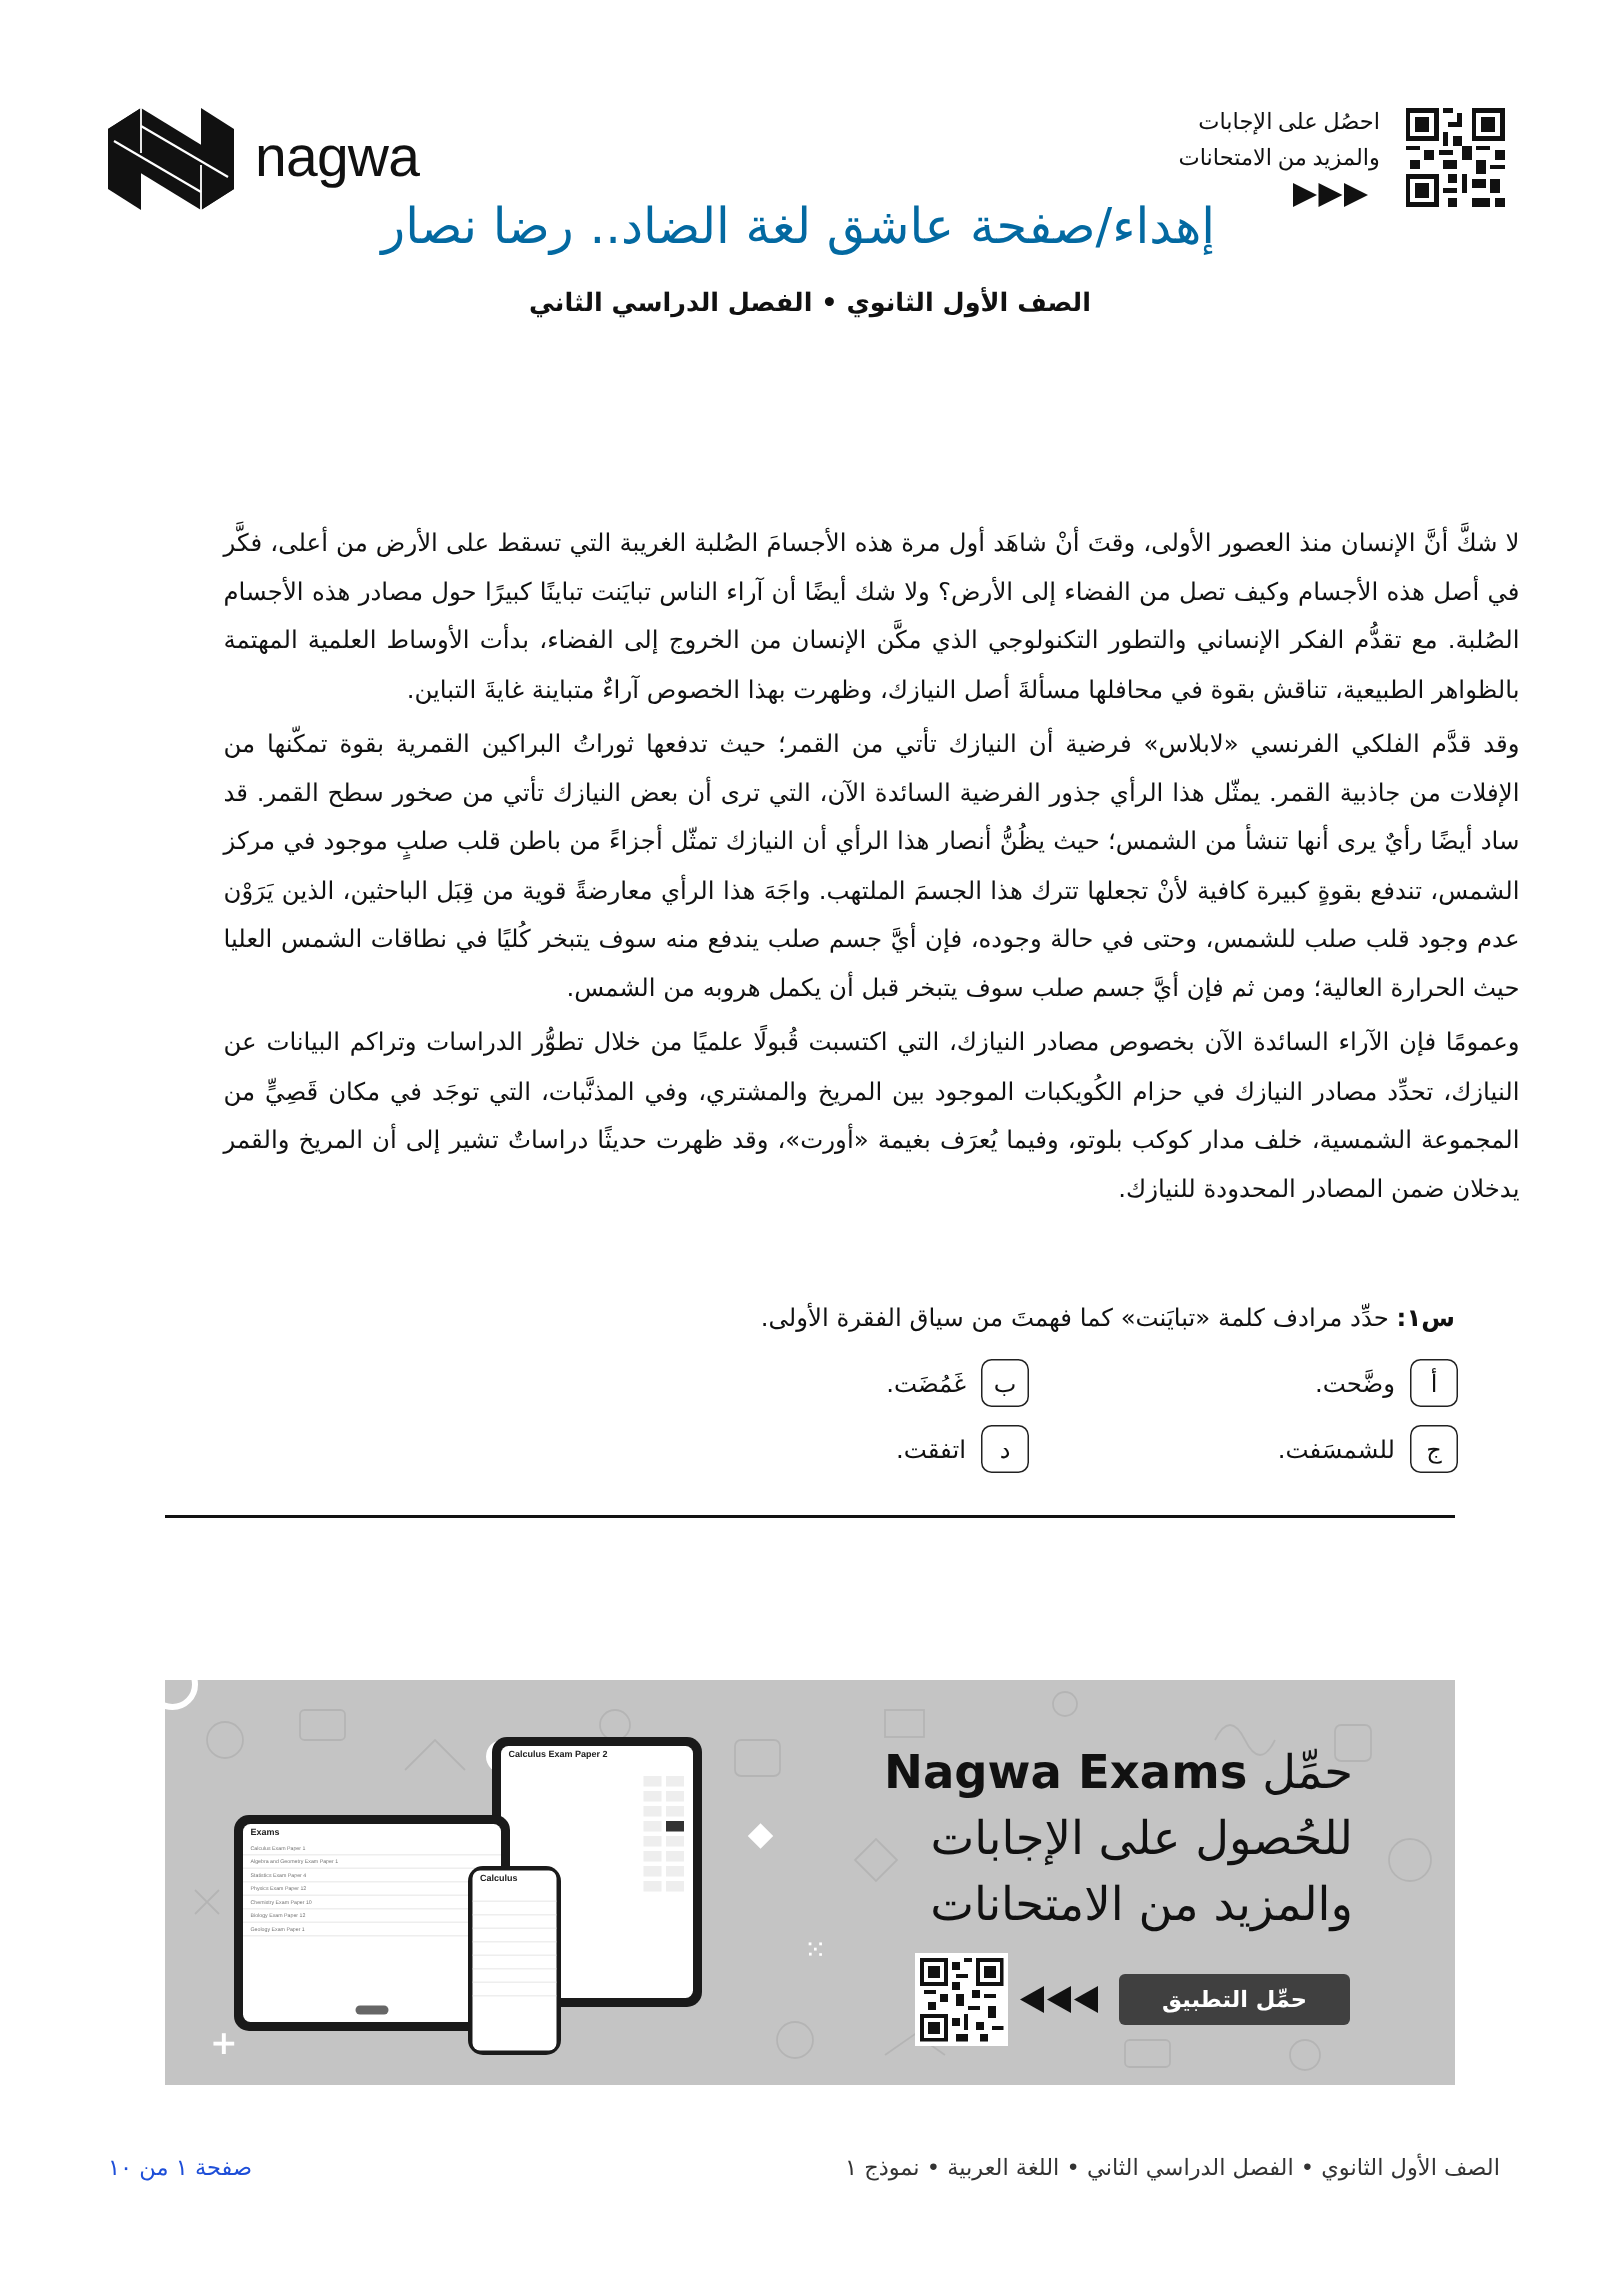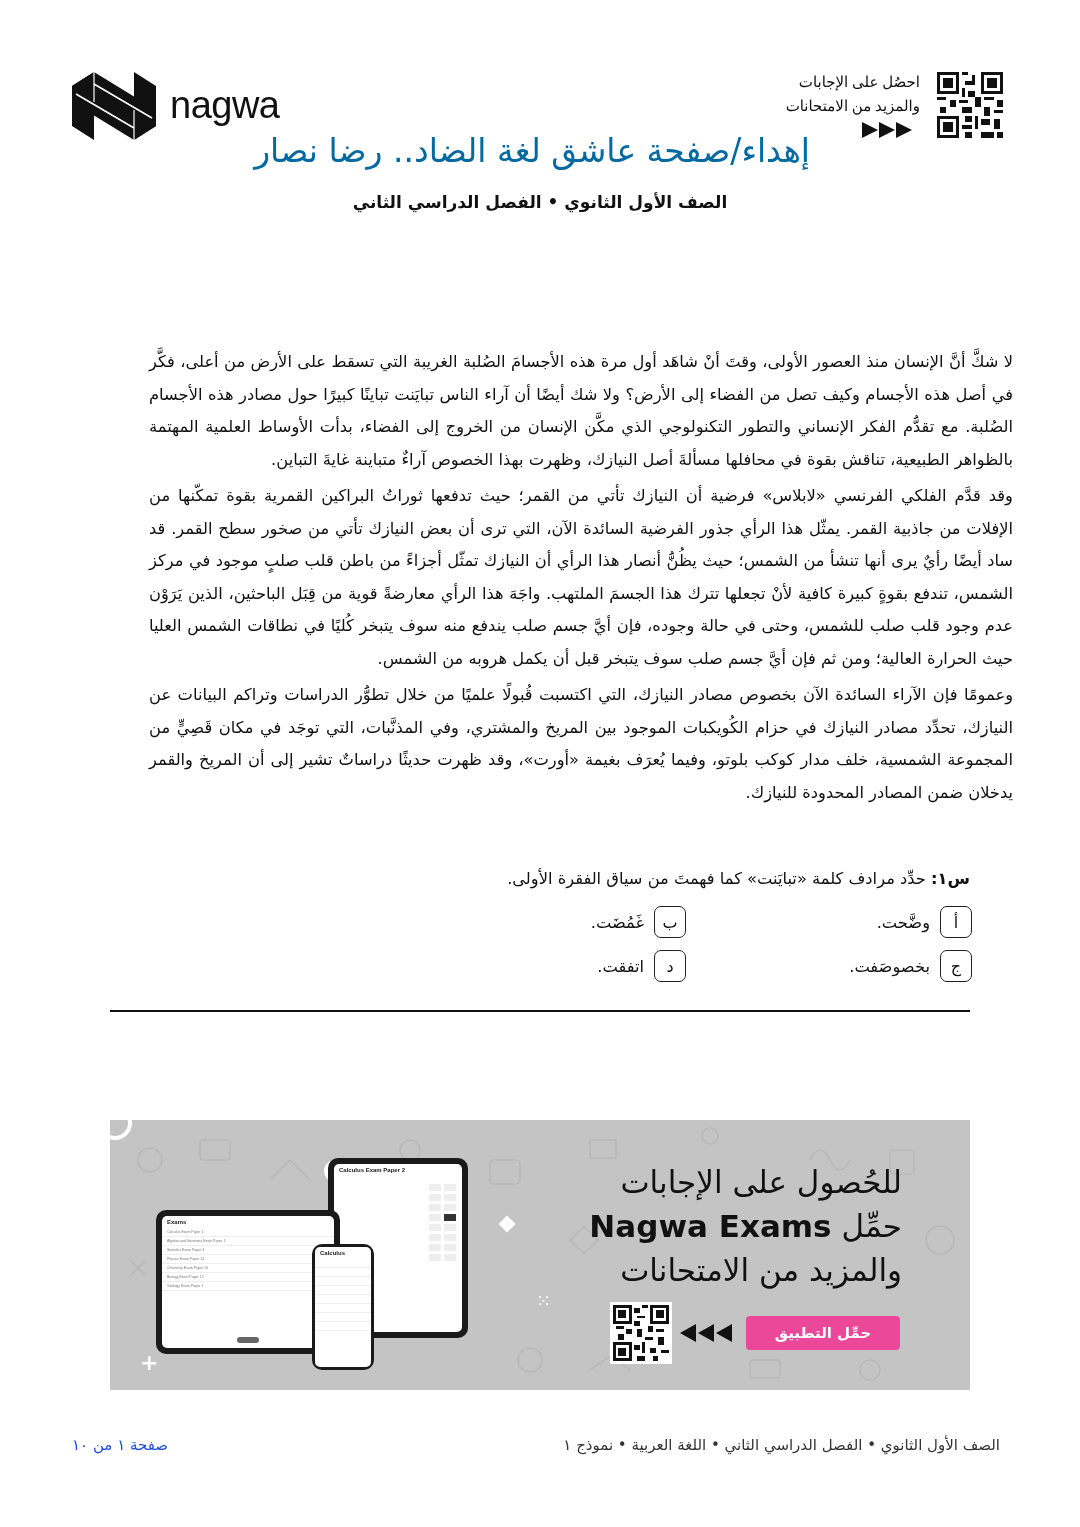--- a/index.html
+++ b/index.html
@@ -153,7 +153,7 @@
   </div>
   <div class="choice">
     <span class="choice-letter">ج</span>
-    <span class="choice-text">بخصوصَفت.</span>
+    <span class="choice-text">للشمسَفت.</span>
   </div>
   <div class="choice">
     <span class="choice-letter">د</span>

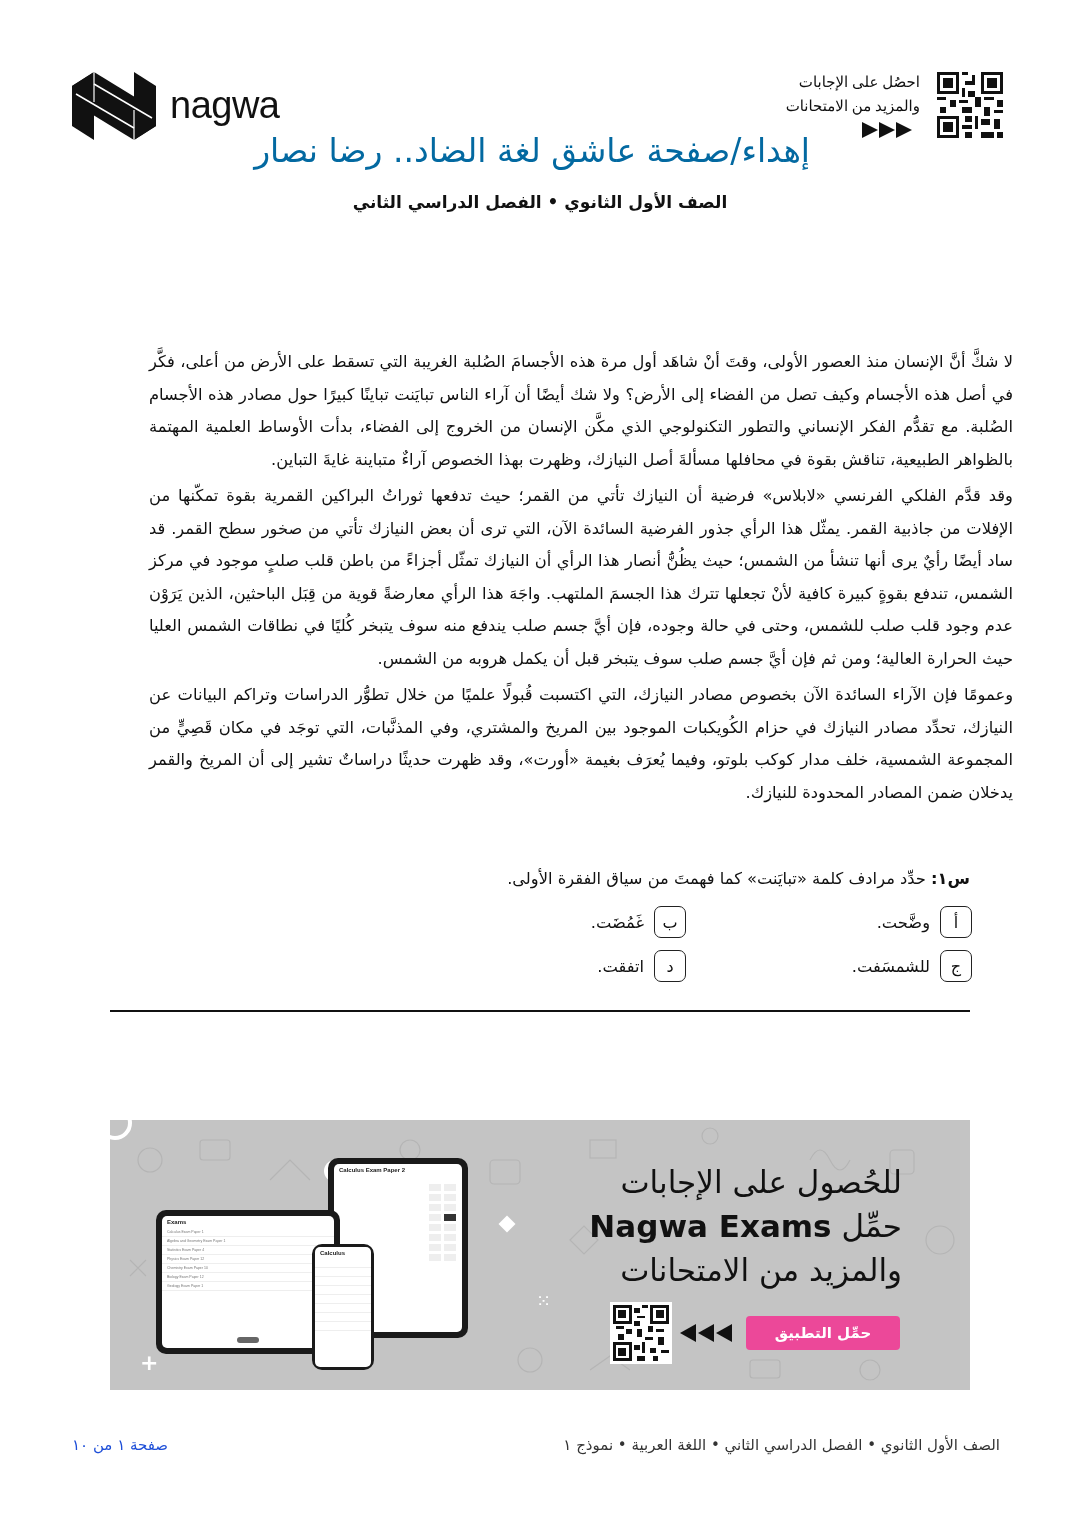--- a/index.html
+++ b/index.html
@@ -242,11 +242,11 @@
   </div>
 
   <div class="banner-headline">
-    <div>للحُصول على الإجابات</div>
     <div>
       <span>حمِّل</span>
       <span class="brand">Nagwa Exams</span>
     </div>
+    <div>للحُصول على الإجابات</div>
     <div>والمزيد من الامتحانات</div>
   </div>
   <div class="qr-banner">

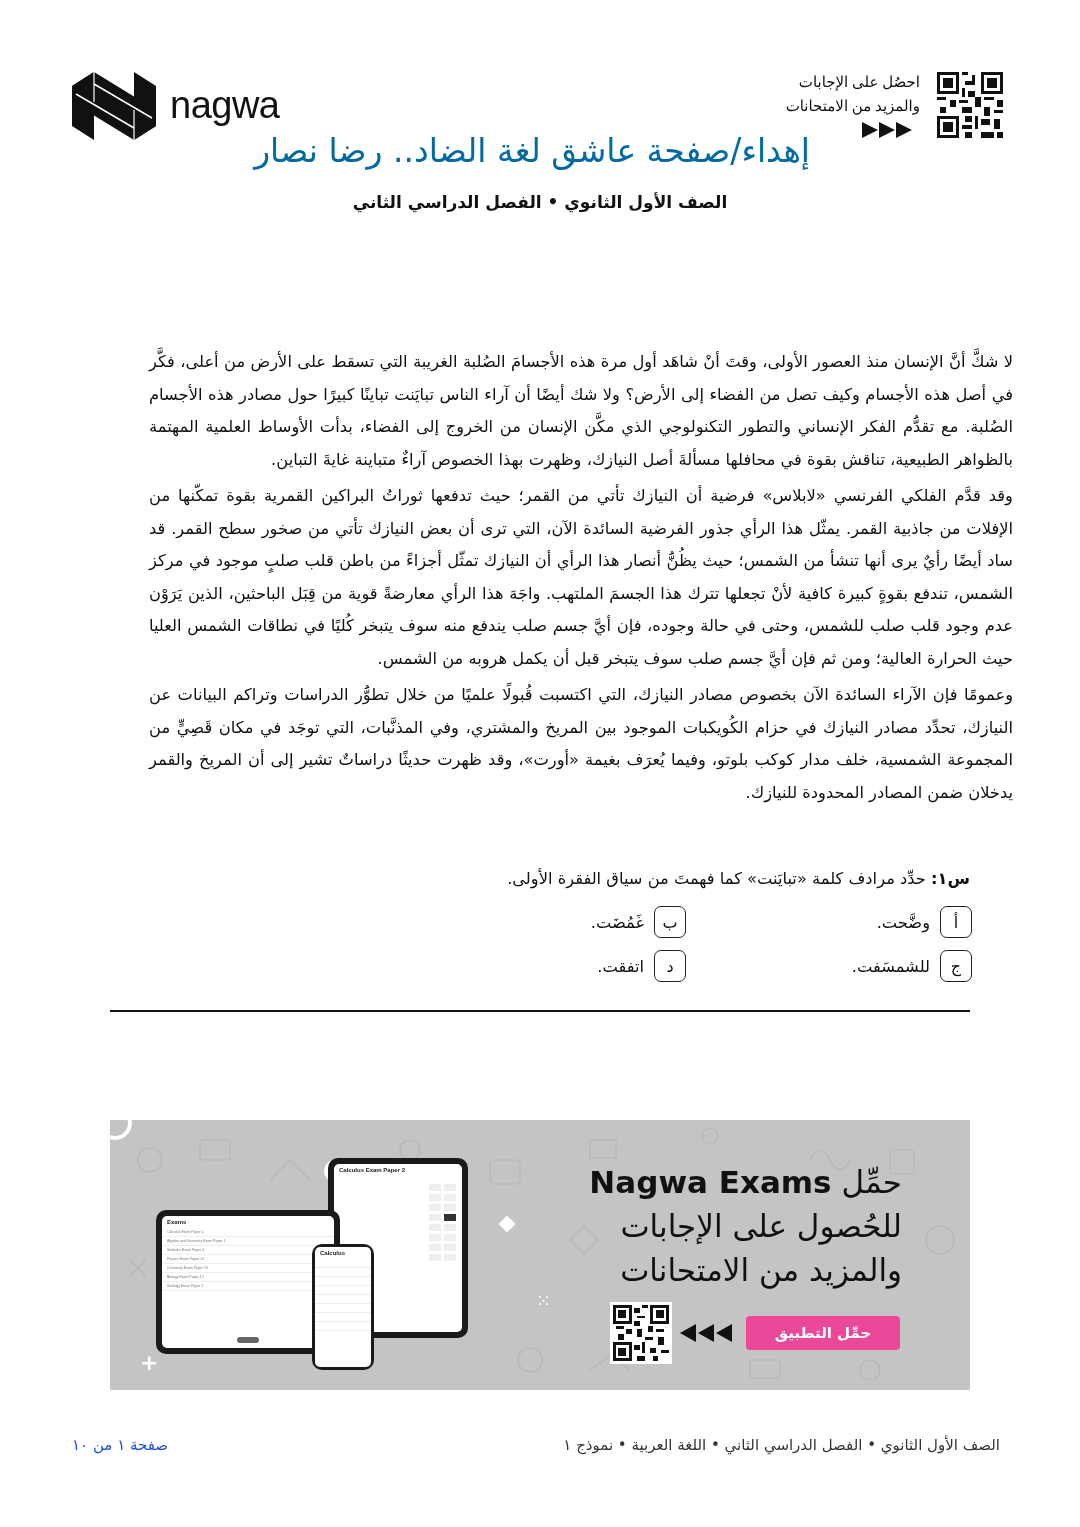--- a/index.html
+++ b/index.html
@@ -52,7 +52,7 @@
 
   .banner-headline { position: absolute; right: 68px; top: 40px; direction: rtl; text-align: right; font-family: "DejaVu Sans", sans-serif; font-size: 31px; line-height: 44px; color: #111; }
   .banner-headline .brand { font-family: "DejaVu Sans", sans-serif; font-weight: bold; }
-  .banner-btn { position: absolute; left: 636px; top: 196px; width: 154px; height: 34px; background: #ec4899; color: #fff; border-radius: 4px; direction: rtl; display: flex; align-items: center; justify-content: center; font-size: 15px; font-weight: bold; }
+  .banner-btn { position: absolute; left: 636px; top: 196px; width: 154px; height: 34px; background: #404040; color: #fff; border-radius: 4px; direction: rtl; display: flex; align-items: center; justify-content: center; font-size: 15px; font-weight: bold; }
   .banner-arrows { position: absolute; left: 570px; top: 204px; display: flex; gap: 2px; }
   .tri-l { width: 0; height: 0; border-top: 9px solid transparent; border-bottom: 9px solid transparent; border-right: 16px solid #111; }
   .qr-banner { position: absolute; left: 500px; top: 182px; width: 62px; height: 62px; background: #fff; padding: 3px; }

